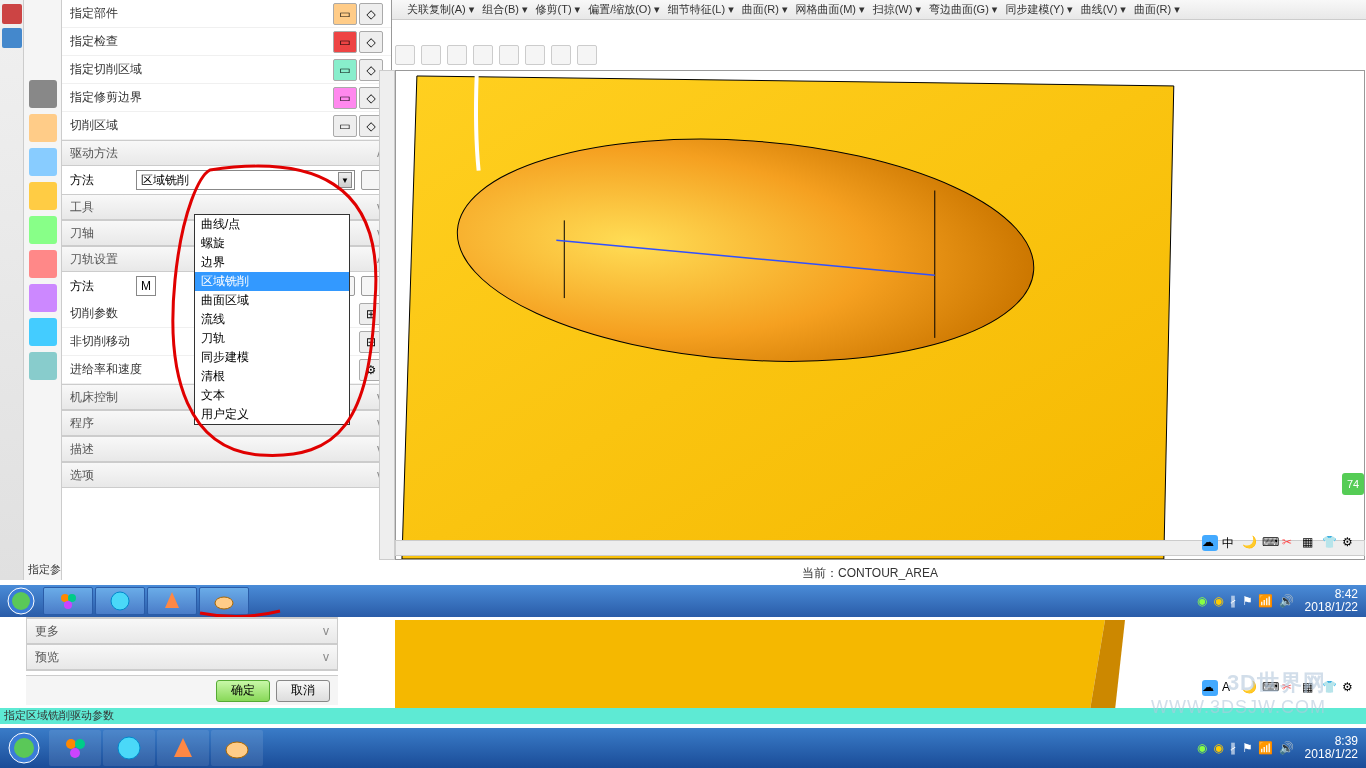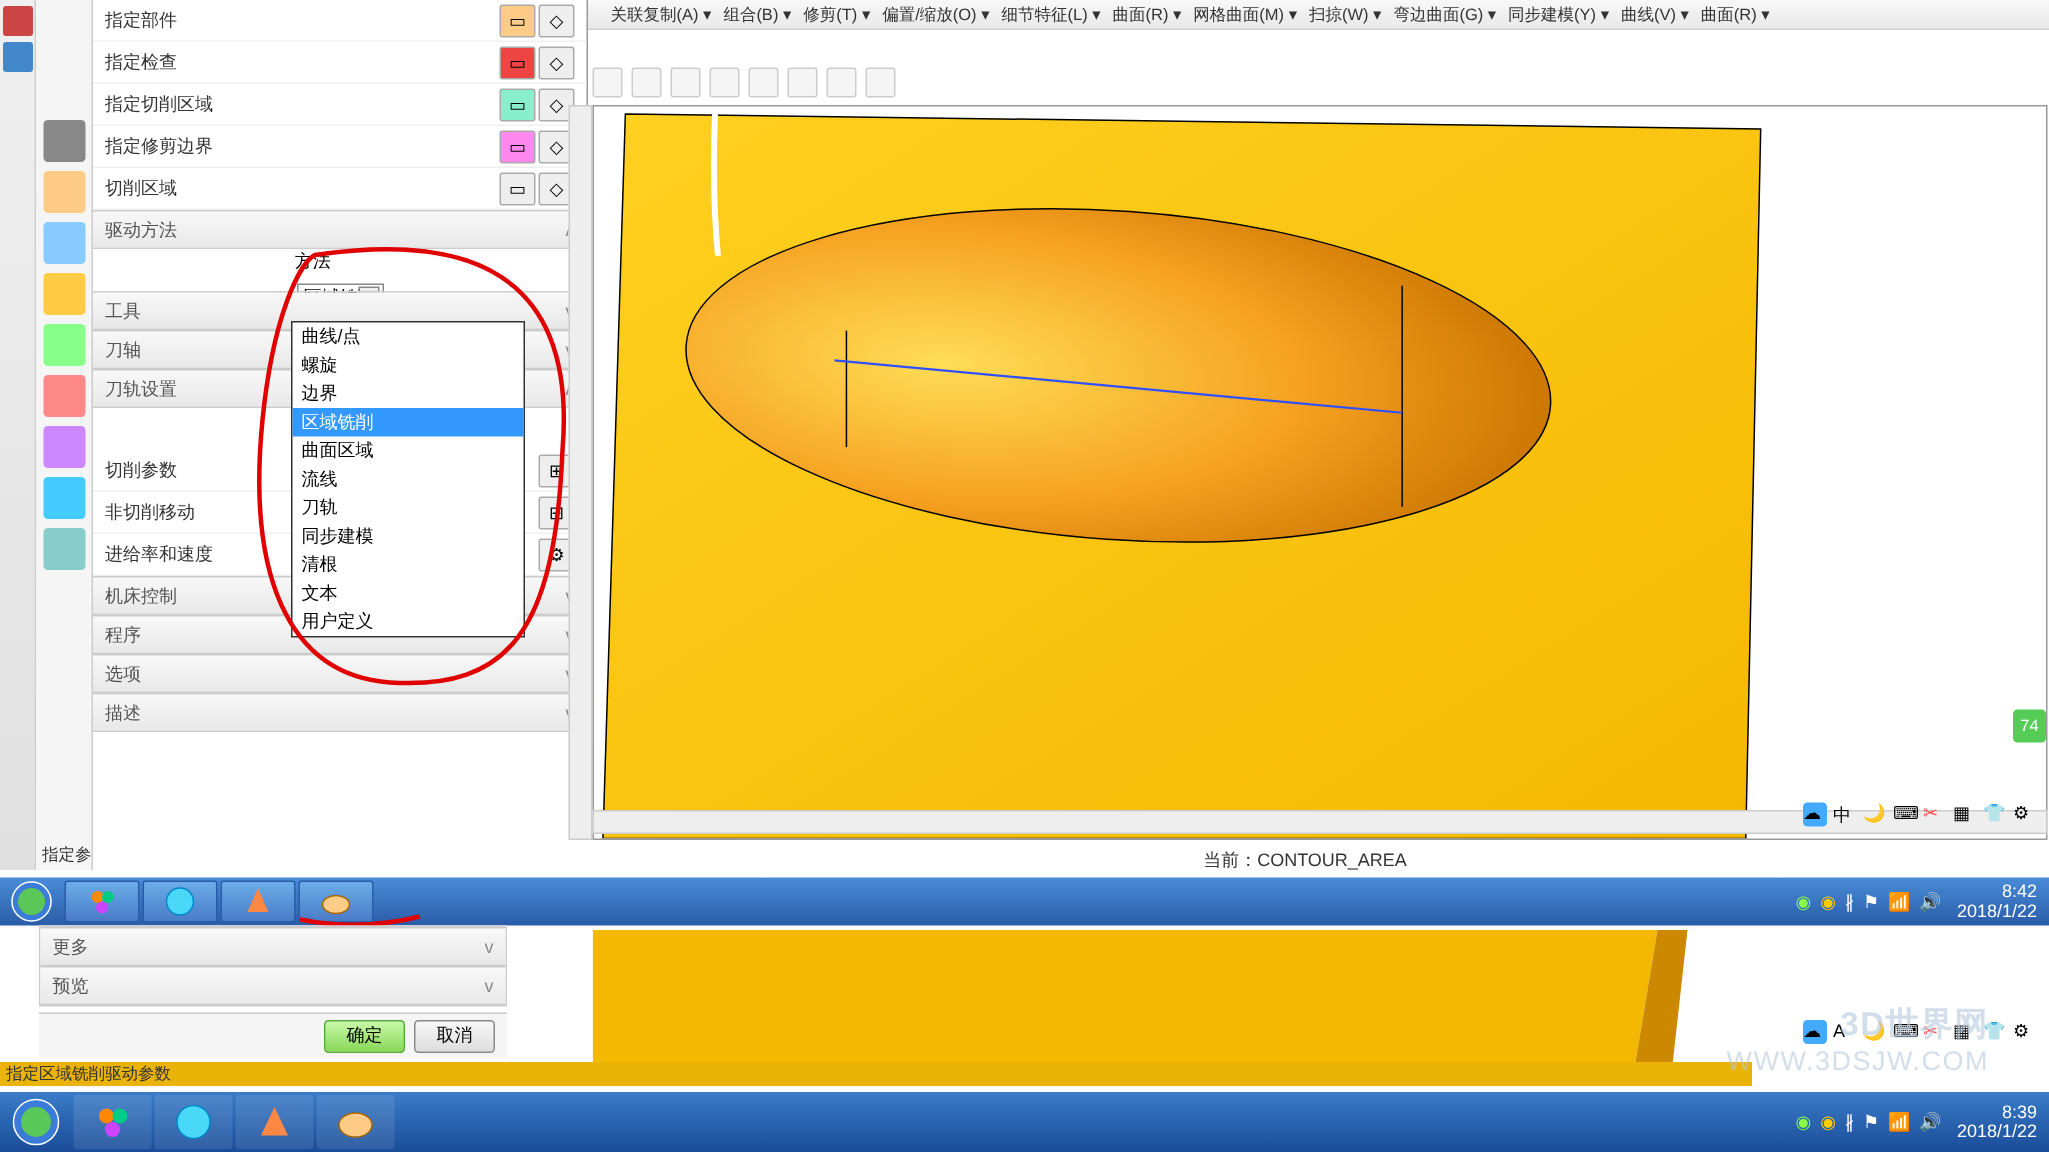--- a/index.html
+++ b/index.html
@@ -25,7 +25,7 @@
 .panel-row .iconbox { width: 24px; height: 22px; margin-left: 2px; border: 1px solid #aaa; border-radius: 2px; background: #eee; display: flex; align-items: center; justify-content: center; }
 .section-header { display: flex; align-items: center; height: 24px; padding: 12px 8px; background: linear-gradient(#f8f8f8,#e8e8e8); border-top: 1px solid #ccc; border-bottom: 1px solid #ccc; color: #555; position: relative; }
 .section-header .chev { position: absolute; right: 8px; color: #888; }
-.method-row { display: flex; align-items: center; height: 28px; padding: 0 8px; gap: 6px; flex-direction: column; }
+.method-row { display: flex; align-items: center; height: 28px; padding: 0 8px; gap: 6px; }
 .method-row .label { width: 60px; }
 .method-row select, .combo { flex: 1; height: 20px; border: 1px solid #888; background: #fff; padding: 0 4px; }
 .combo { position: relative; display: flex; align-items: center; }

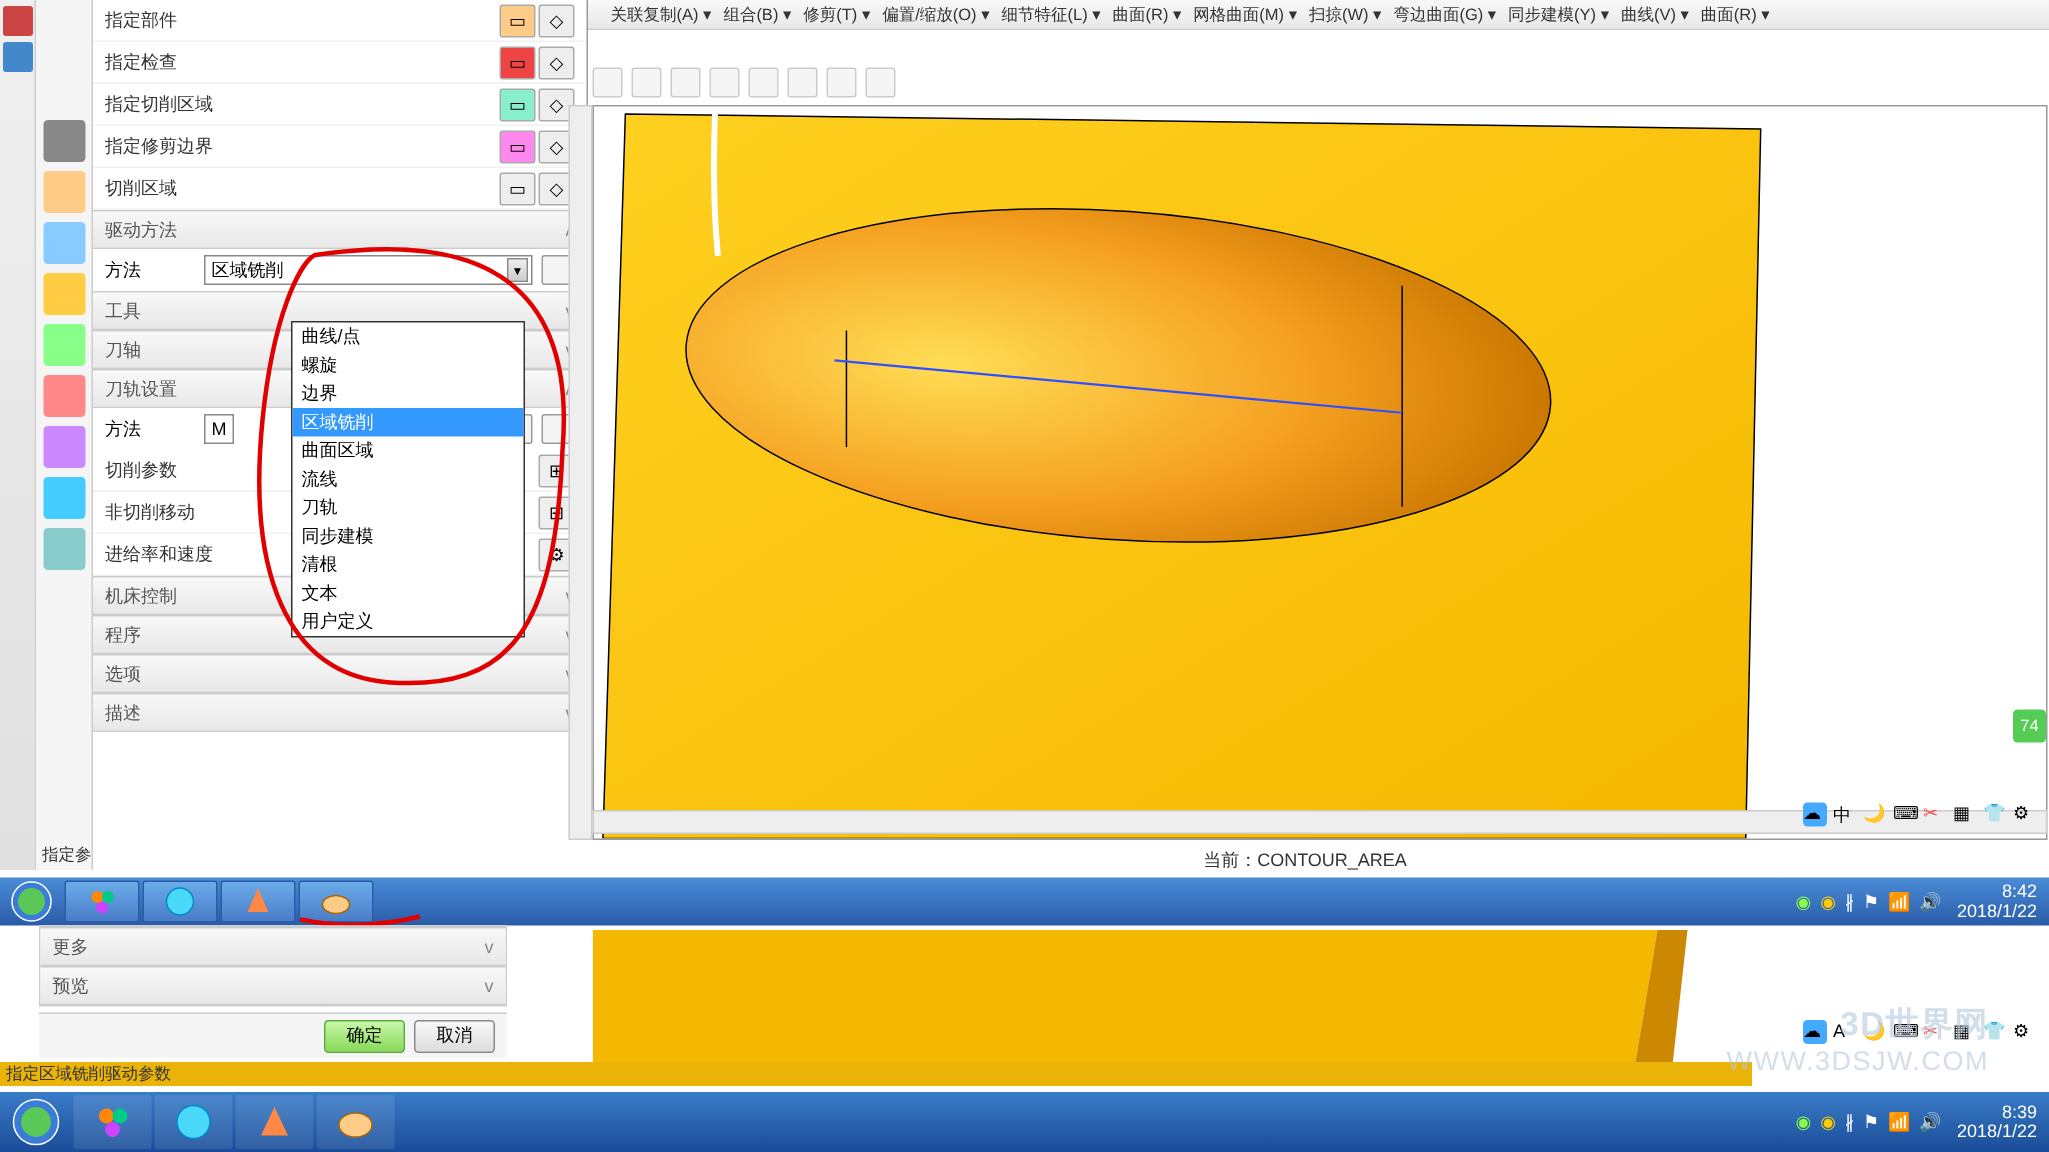--- a/index.html
+++ b/index.html
@@ -211,11 +211,11 @@
       <span class="chev">v</span>
     </div>
   <div class="section-header">
+      <span>描述</span>
+      <span class="chev">v</span>
+    </div>
+  <div class="section-header">
       <span>选项</span>
-      <span class="chev">v</span>
-    </div>
-  <div class="section-header">
-      <span>描述</span>
       <span class="chev">v</span>
     </div>
 </div>

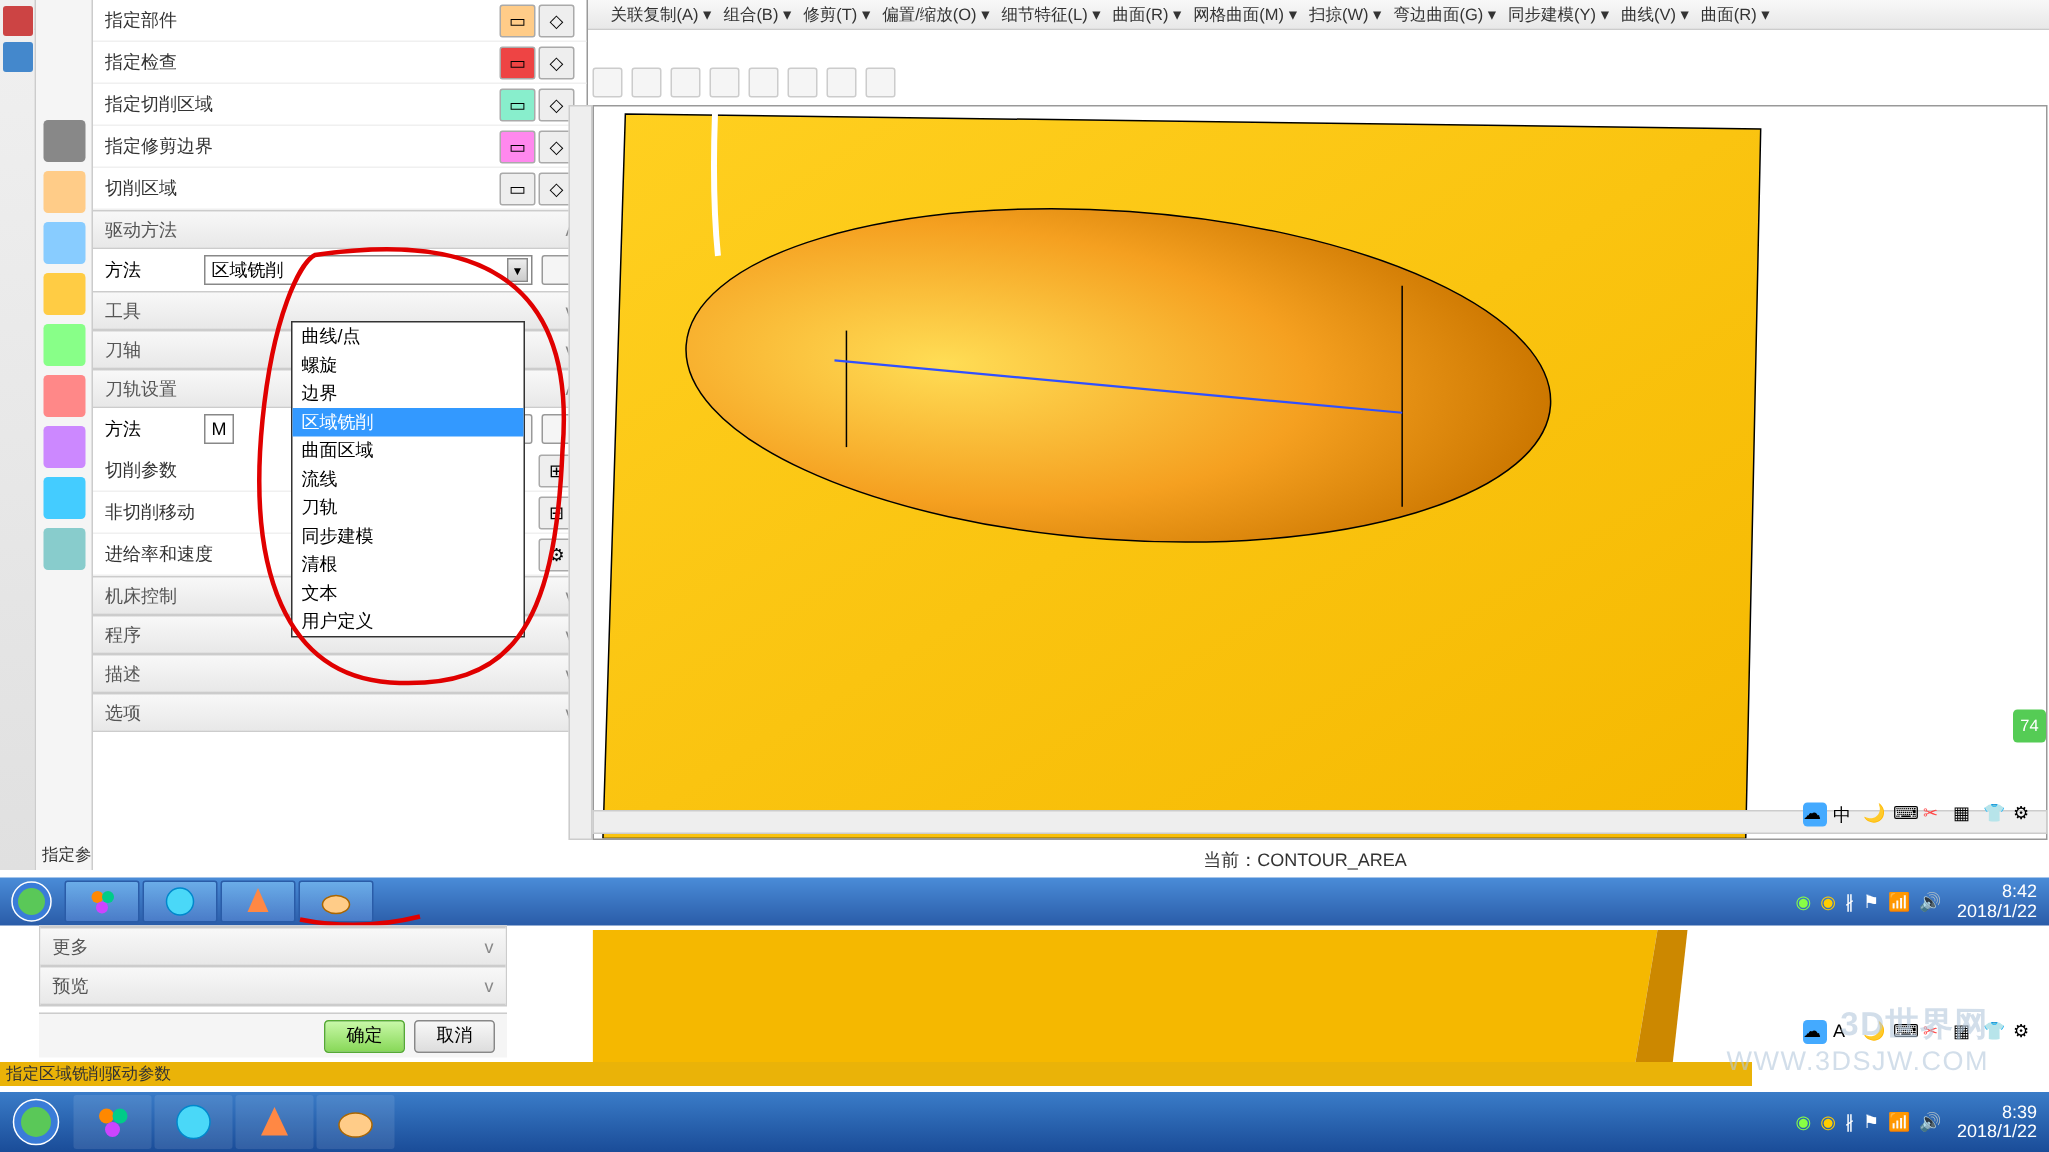--- a/index.html
+++ b/index.html
@@ -62,7 +62,7 @@
 .btn { height: 22px; padding: 0 14px; border: 1px solid #888; border-radius: 3px; background: linear-gradient(#f8f8f8,#ddd); cursor: pointer; }
 .btn.primary { background: linear-gradient(#c8f8a8,#88d858); border-color: #5a3; }
 
-.hint-bar { position: absolute; left: 0; top: 708px; width: 1168px; height: 16px; background: #eab308; font-size: 11px; padding-left: 4px; color: #333; }
+.hint-bar { position: absolute; left: 0; top: 708px; width: 1366px; height: 16px; background: #5eead4; font-size: 11px; padding-left: 4px; color: #333; }
 
 
 .viewport2 { position: absolute; left: 395px; top: 620px; width: 970px; height: 88px; background: #fff; overflow: hidden; }

